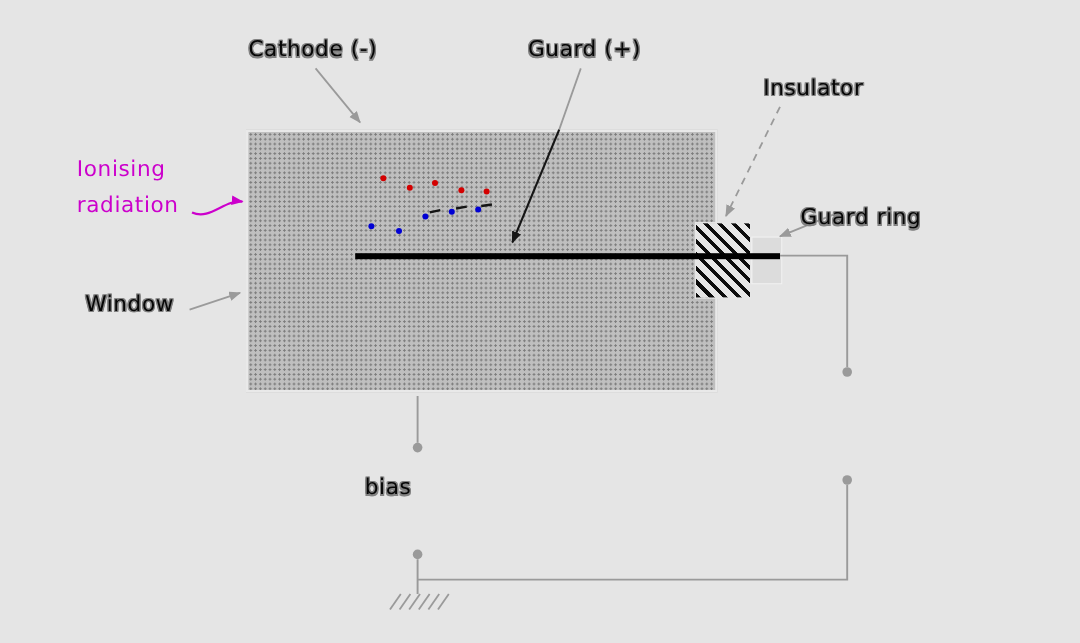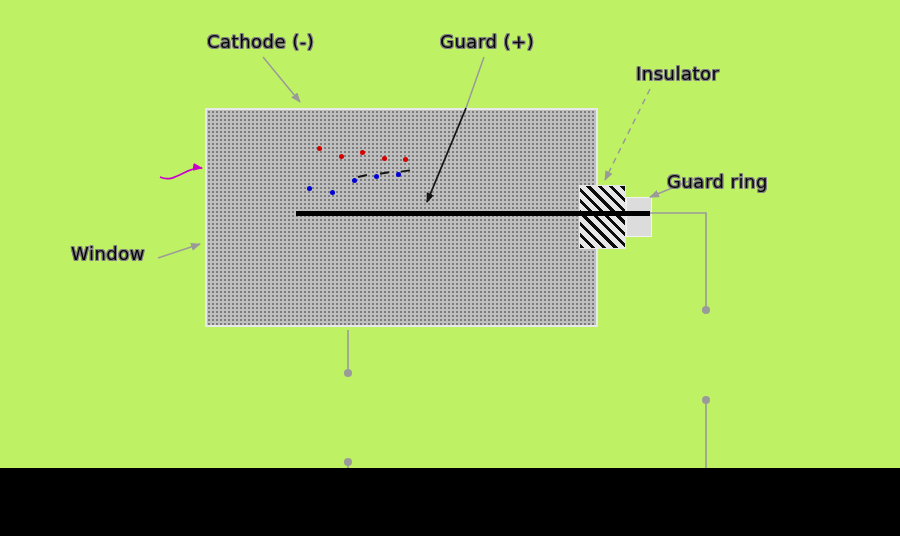--- a/index.html
+++ b/index.html
@@ -4,7 +4,7 @@
 <style>
   html,body { margin:0; padding:0; background:#000; }
   .canvas {
-    position:relative; width:900px; height:468px; background:#bef264;
+    position:relative; width:900px; height:536px; background:#e5e5e5;
     overflow:hidden; font-family:"DejaVu Sans", sans-serif;
   }
   

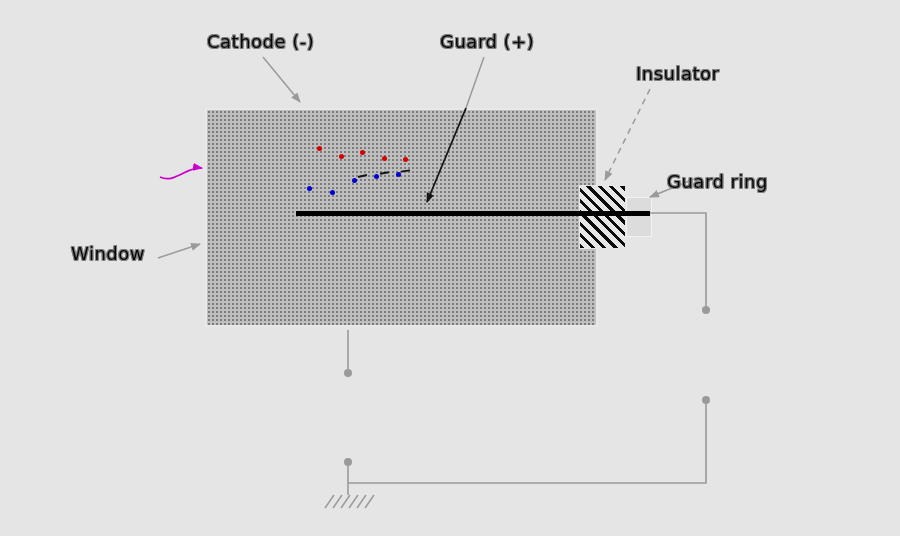--- a/index.html
+++ b/index.html
@@ -127,6 +127,10 @@
 
   <div class="label" style="left:667px;top:171px">Guard ring</div>
 
+  <div class="label magenta" style="left:64px;top:127px">
+    <span class="line">Ionising</span>
+    <span class="line">radiation</span>
+  </div>
 
   <div class="label" style="left:71px;top:243px">Window</div>
 

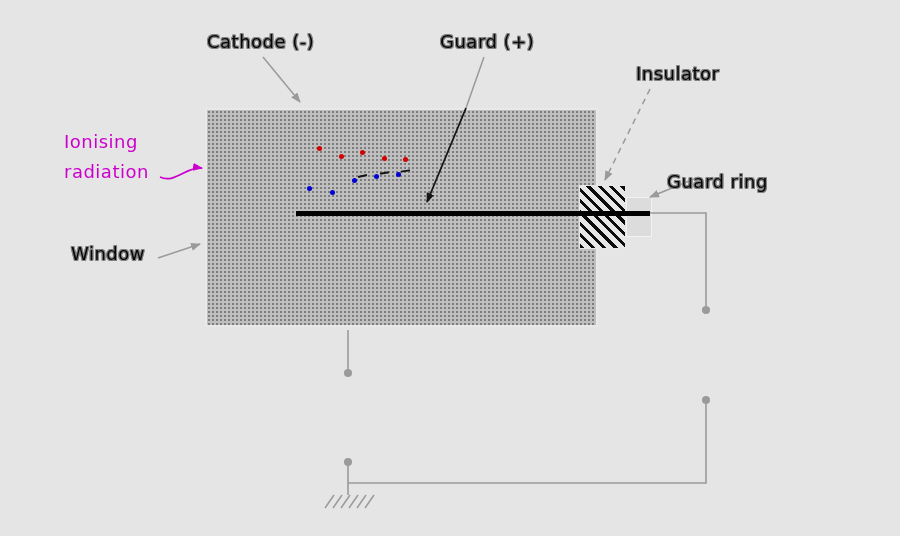--- a/index.html
+++ b/index.html
@@ -135,6 +135,7 @@
   <div class="label" style="left:71px;top:243px">Window</div>
 
   <div class="label" style="left:304px;top:392px">
+    <span class="line">bias</span>
   </div>
 
   <div class="label" style="left:648px;top:328px">

